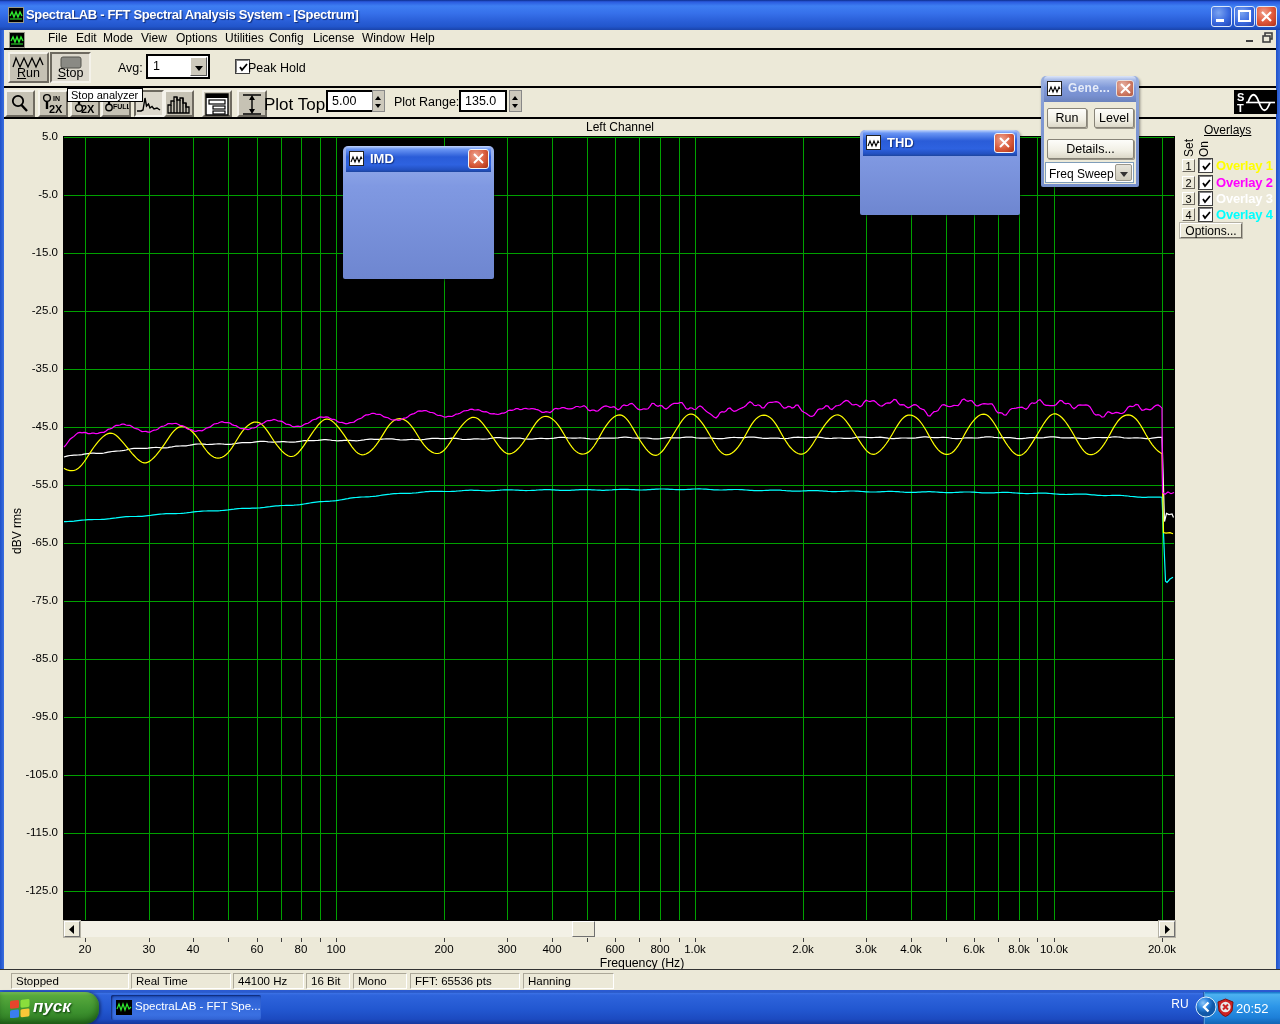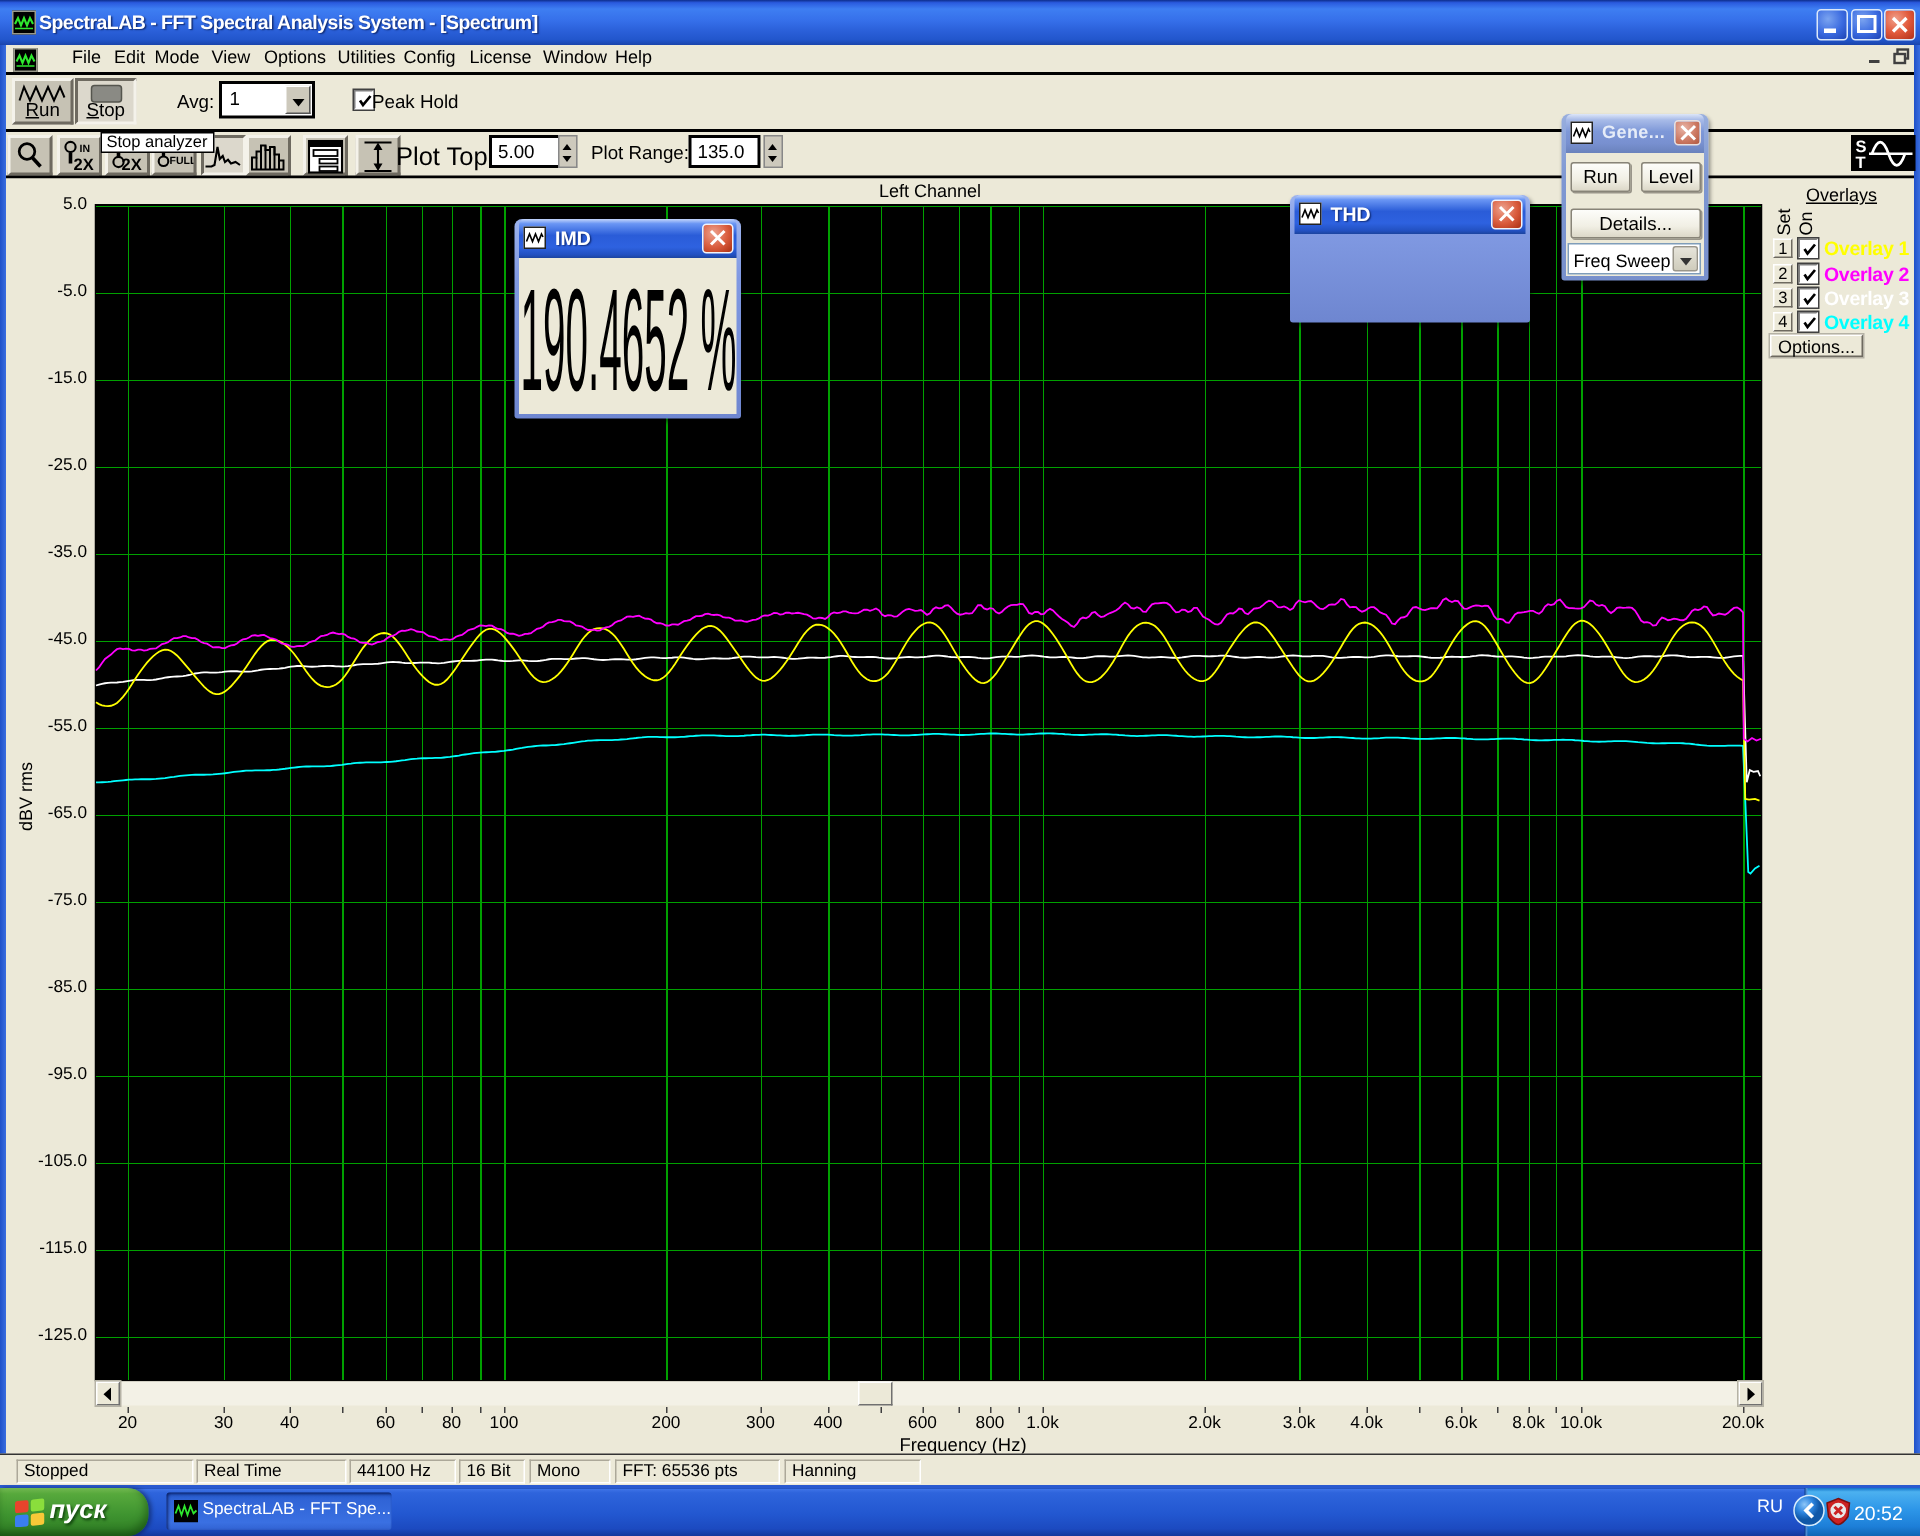--- a/index.html
+++ b/index.html
@@ -483,9 +483,6 @@
         </svg>
       </div>
     </div>
-  <div class="xpbody">
-      <div class="bignum" style="left:1px;top:-1px;font-size:97px;transform:scaleX(0.278)">190.4652 %</div>
-    </div>
 </div>
 <div class="xpwin" style="left:860px;top:130px;width:160px;height:85px">
   <div class="xptitle">

